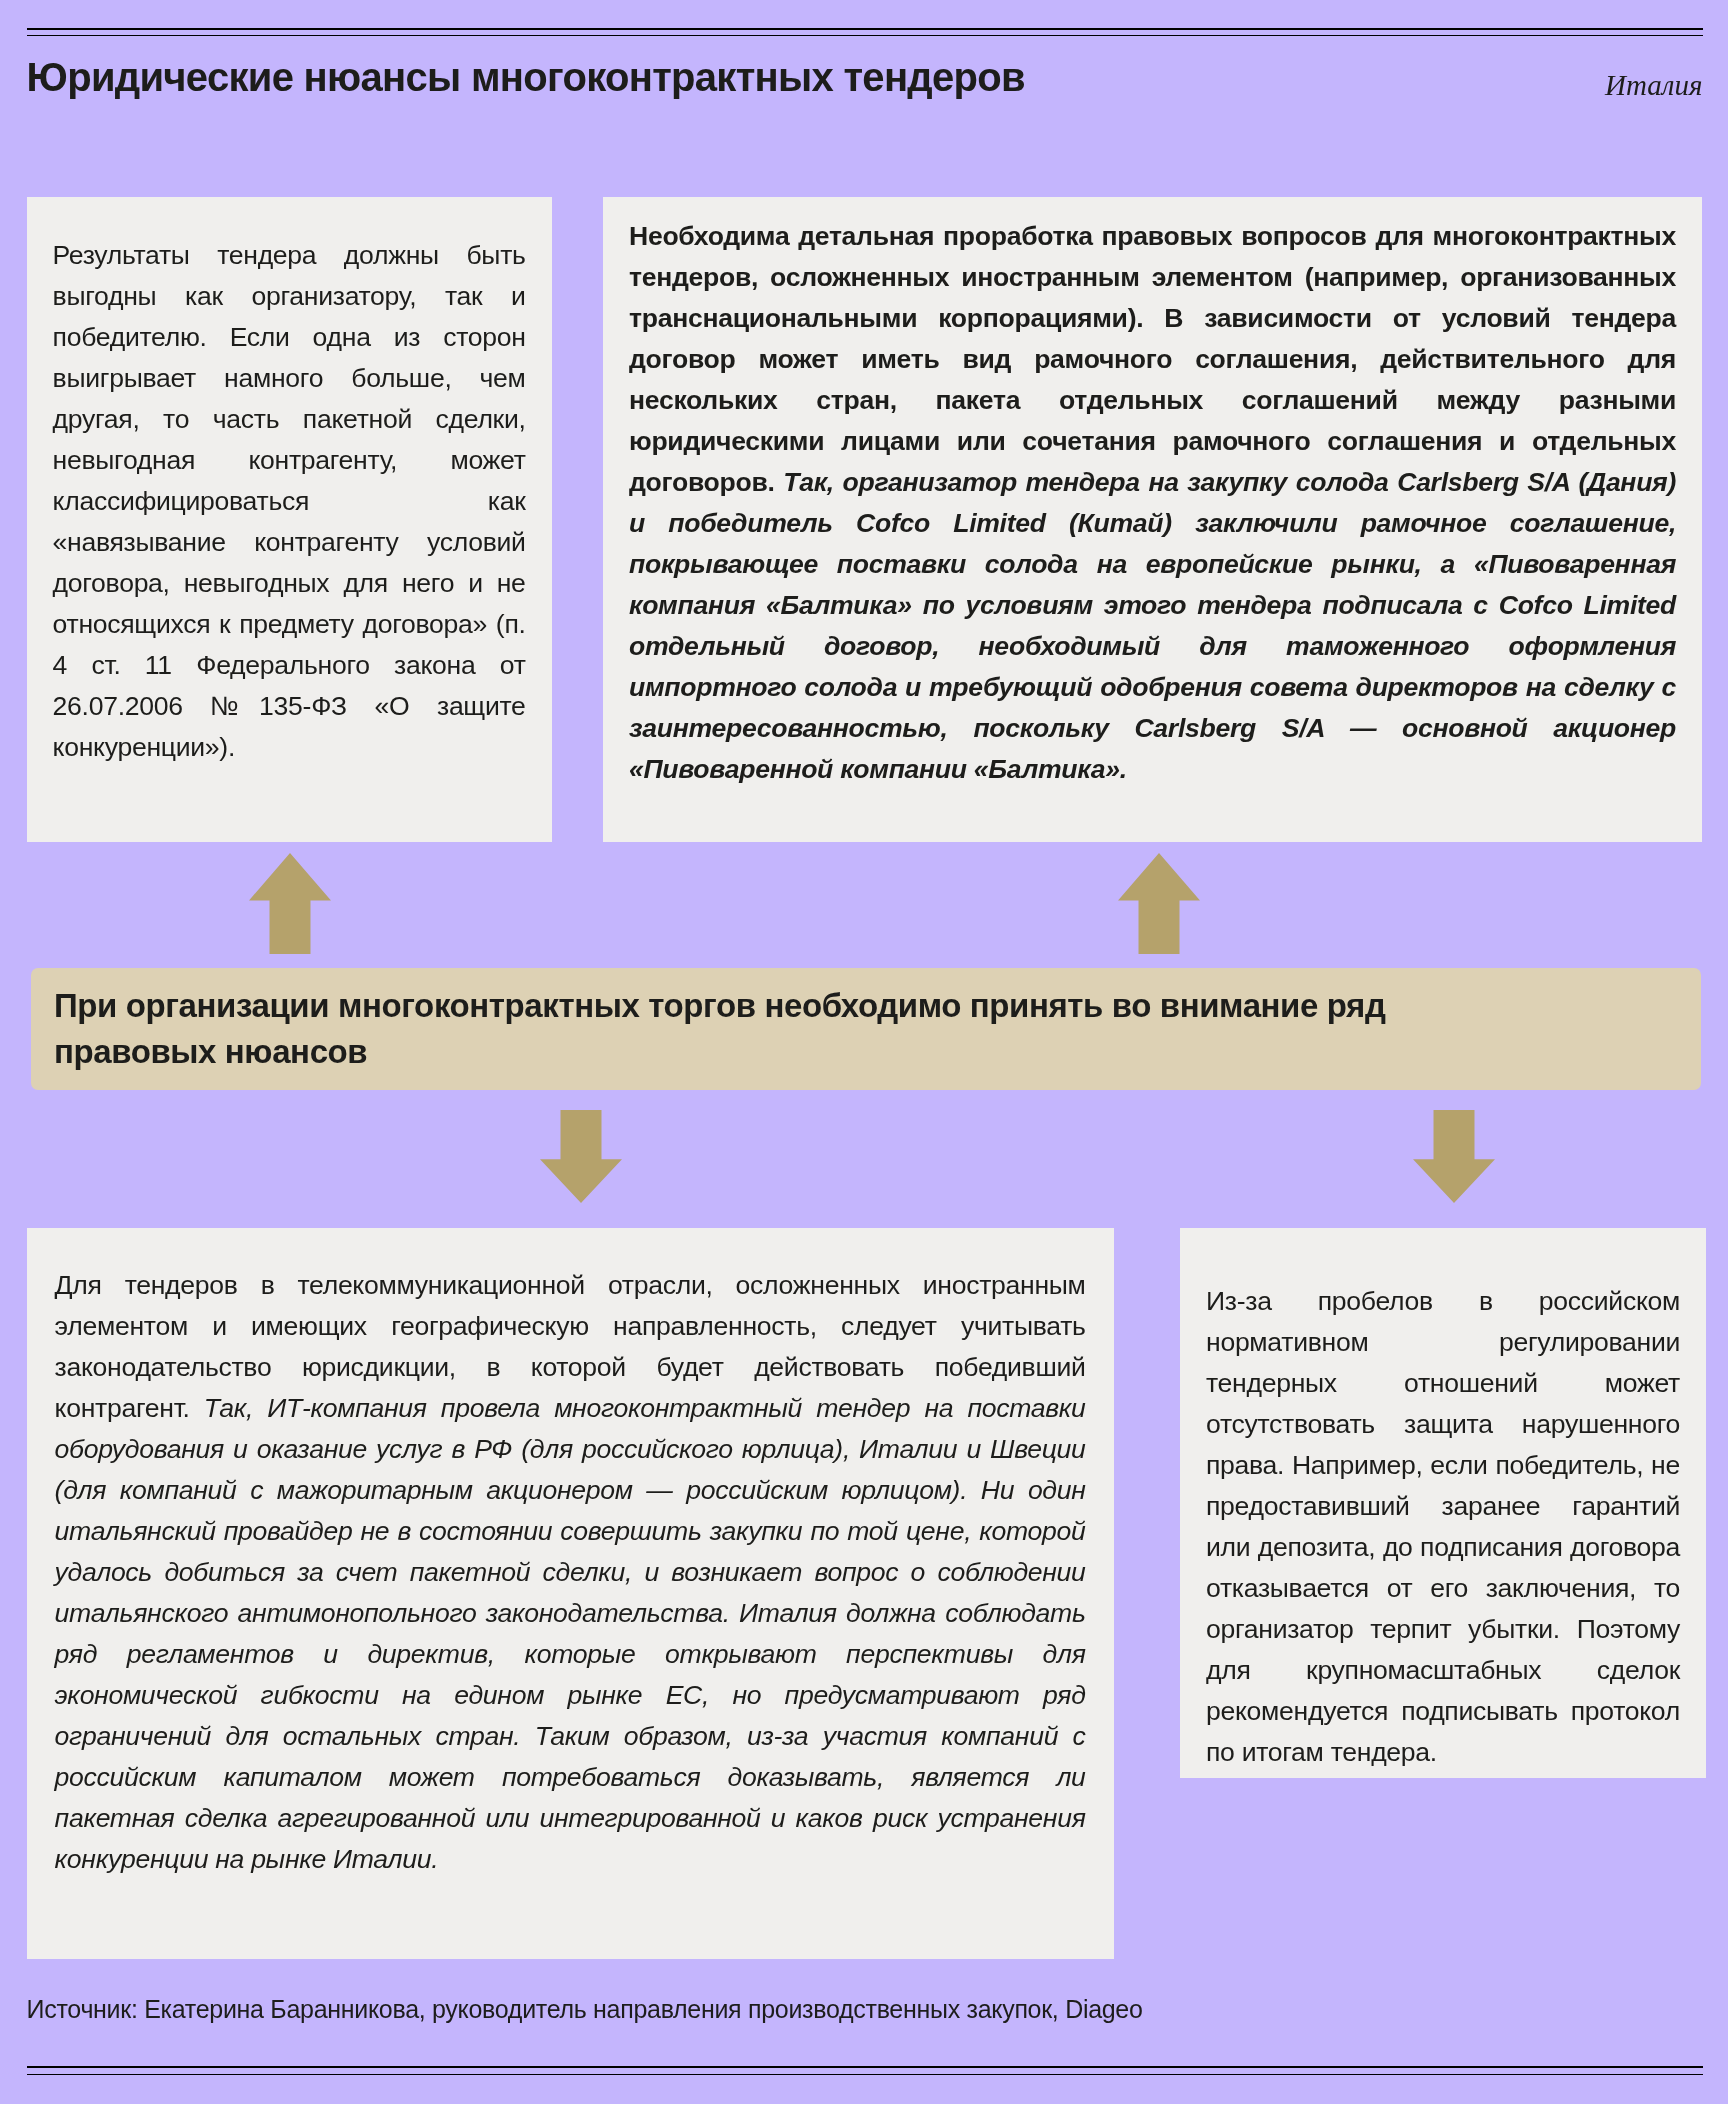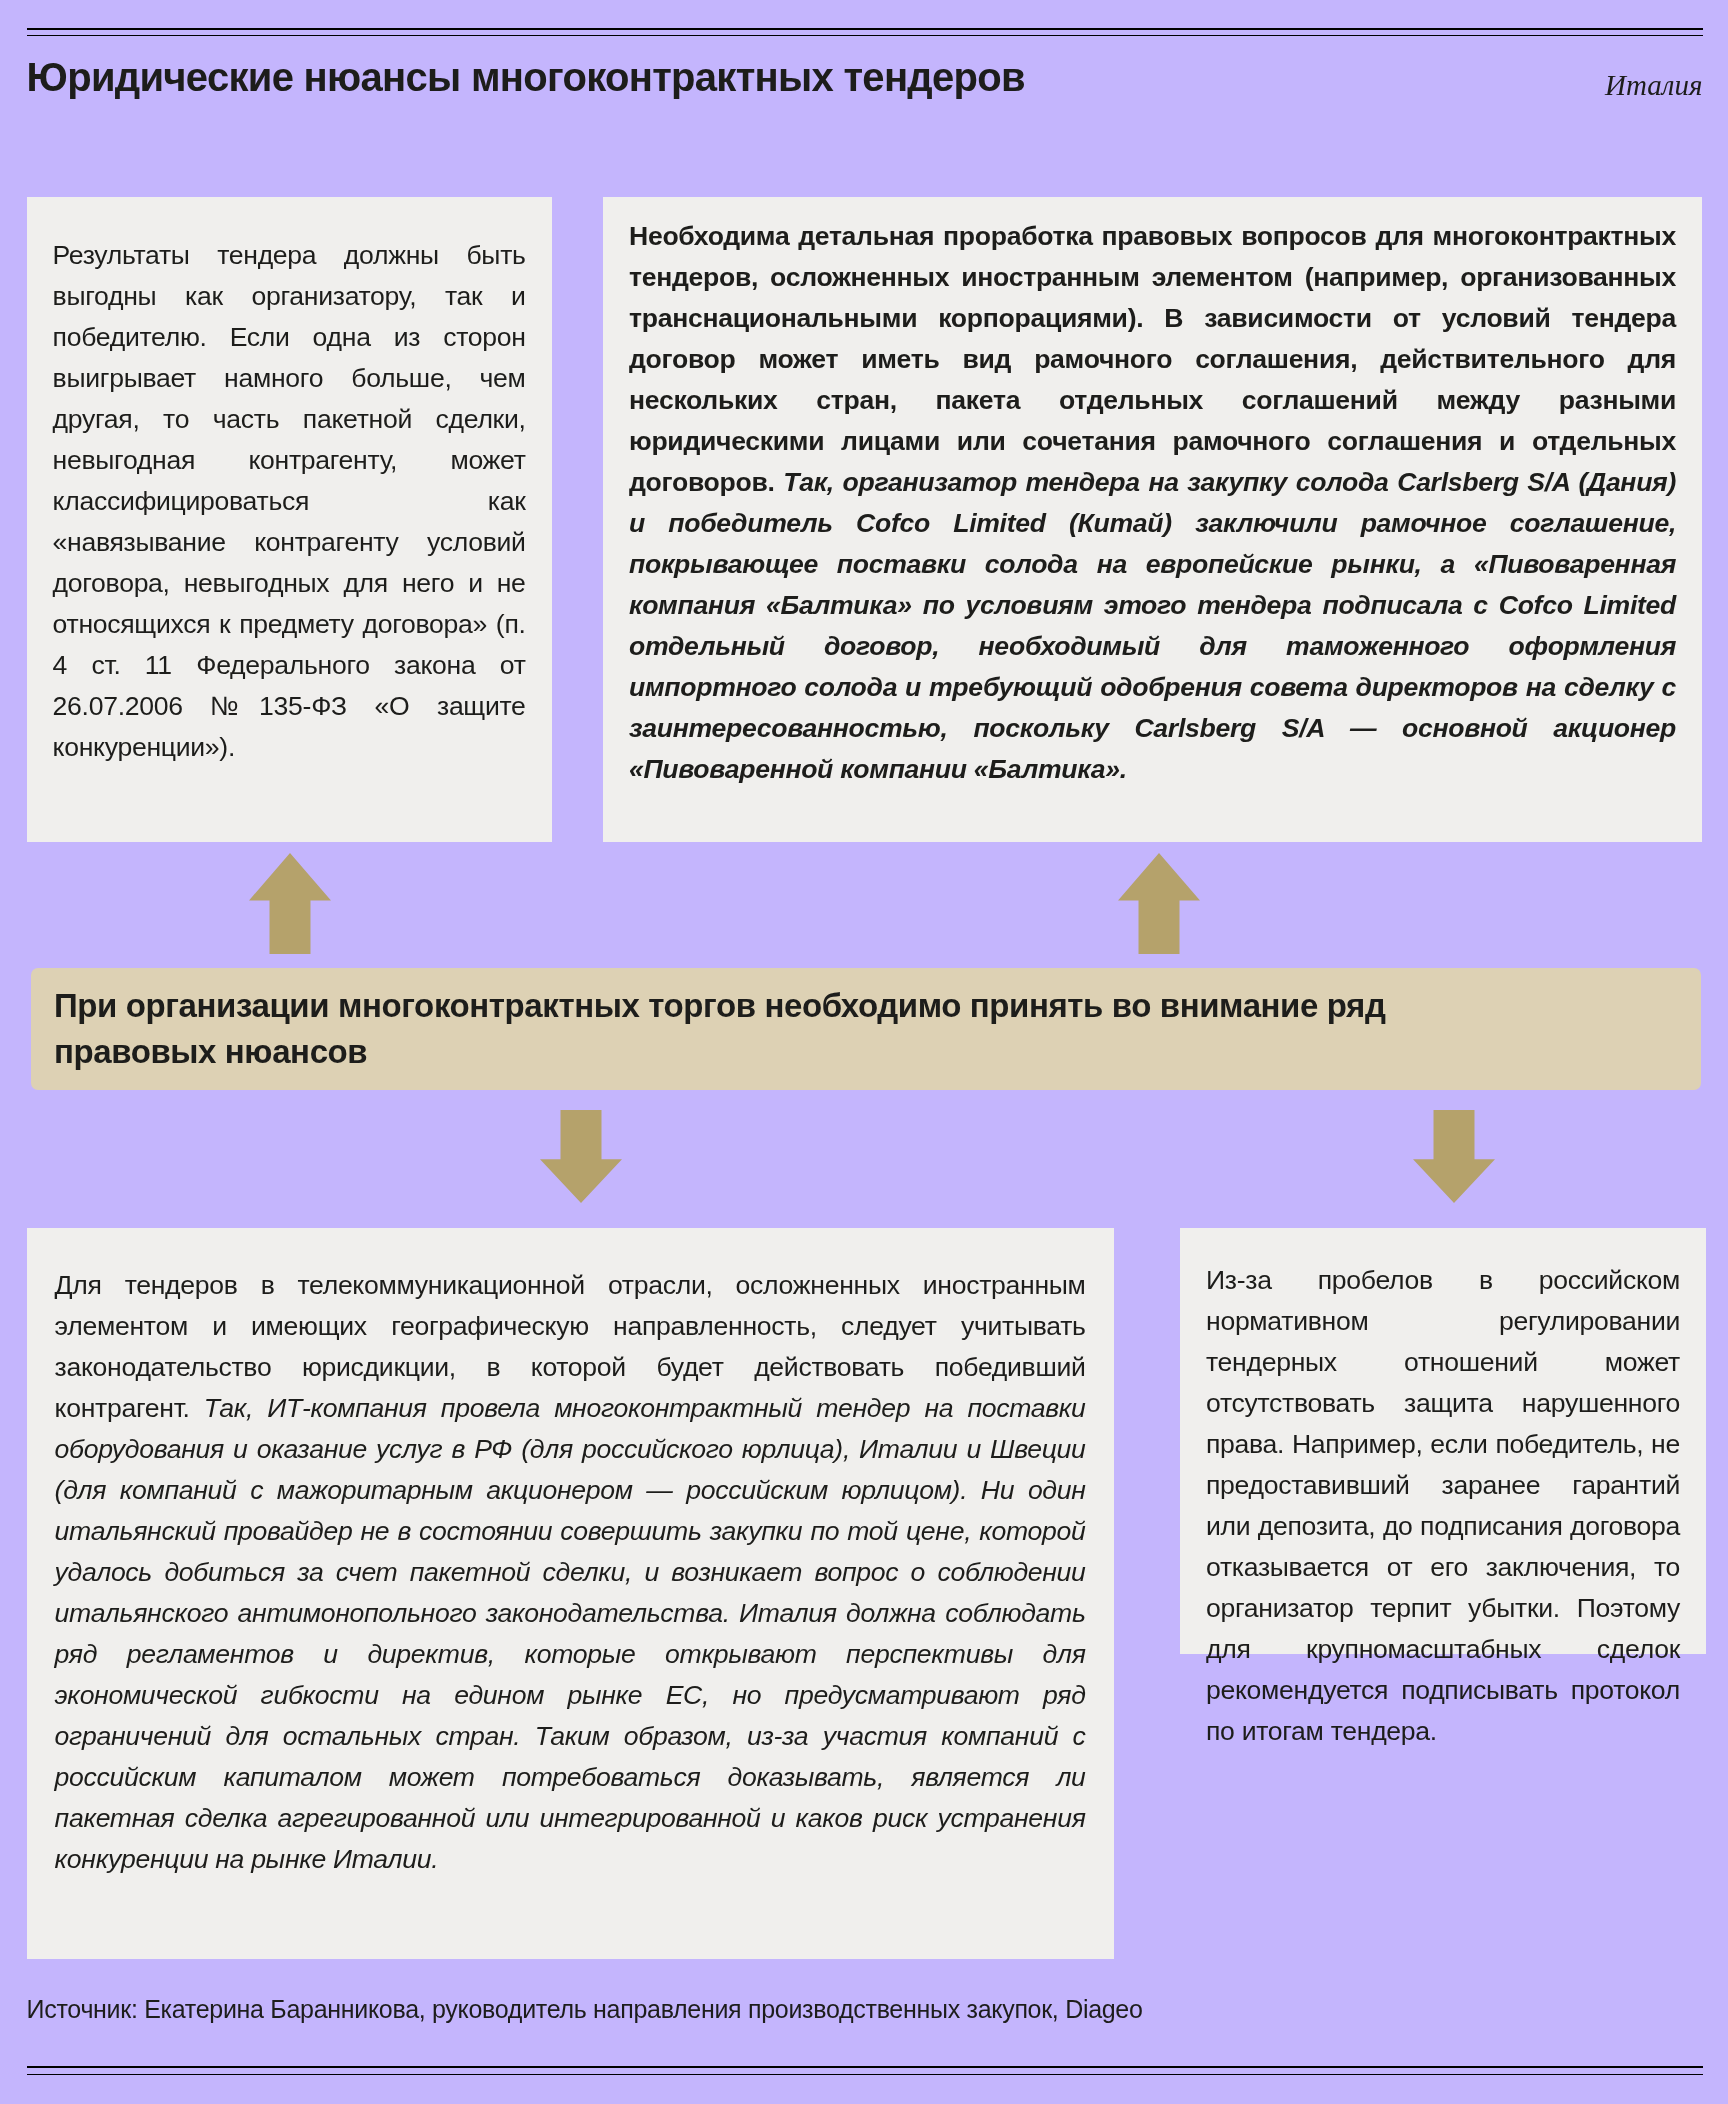--- a/index.html
+++ b/index.html
@@ -52,7 +52,7 @@
   .b-tl{left:26.6px;  top:197px;  width:525px;  height:645px; padding:35px 23px;}
   .b-tr{left:603px; top:197px;  width:1099px; height:645px; padding:16px 23px;font-weight:bold;}
   .b-bl{left:26.6px;  top:1228px; width:1087px; height:731px; padding:34px 25px;}
-  .b-br{left:1180px;top:1228px; width:526px;  height:426px; padding:29px 23px;}
+  .b-br{left:1180px;top:1228px; width:526px;  height:550px; padding:50px 23px;}
   .arrow{
     position:absolute;
     background:var(--arrow,#b5a26b);

